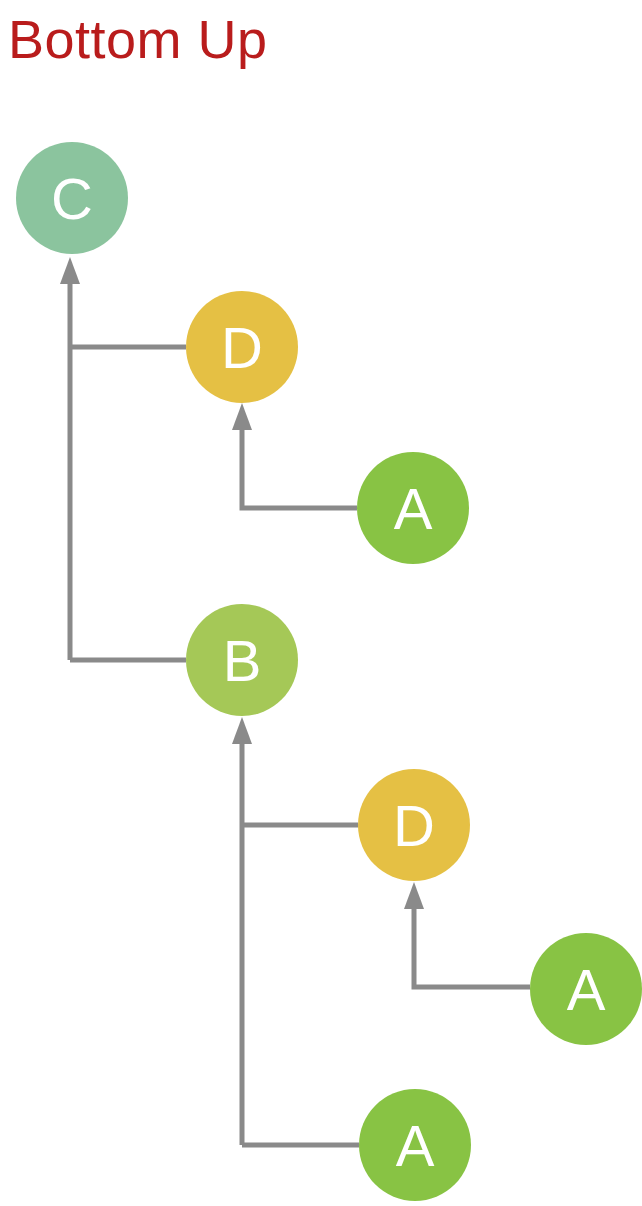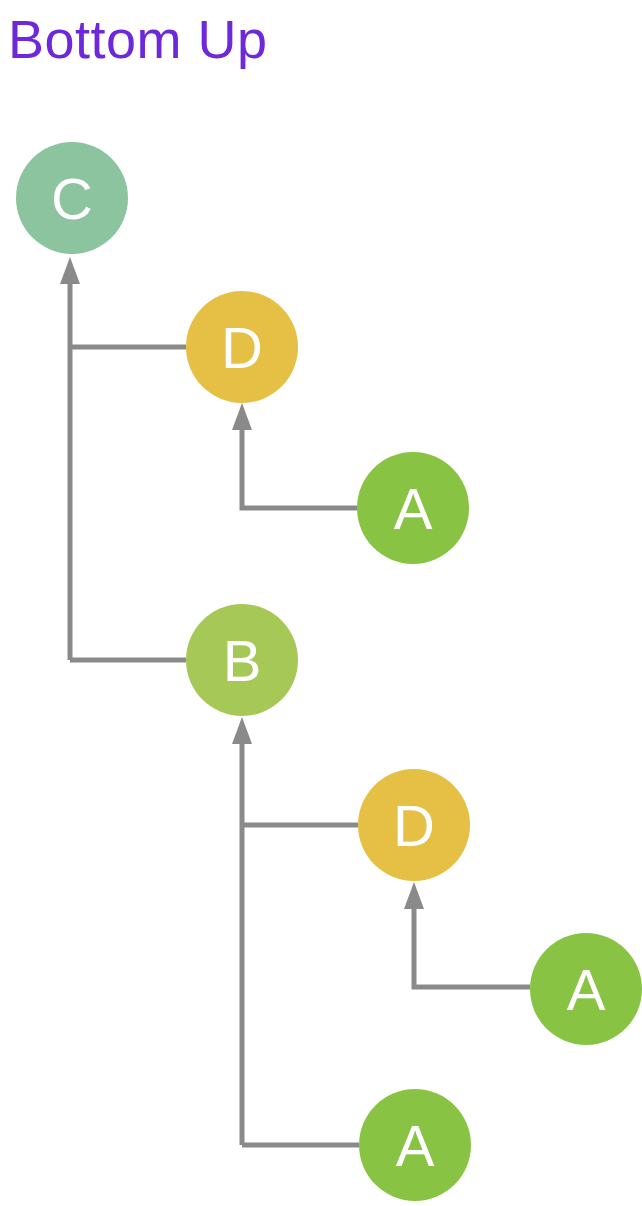--- a/index.html
+++ b/index.html
@@ -61,7 +61,7 @@
 
 <div class="stage">
 
-  <h1 class="page-title" style="color: #6d28d9;">Bottom Up</h1>
+  <h1 class="page-title" style="color: #b91c1c;">Bottom Up</h1>
 
   <svg class="connectors" viewBox="0 0 642 1206">
     <g class="edge-lines" style="stroke: rgb(138, 138, 138);">

